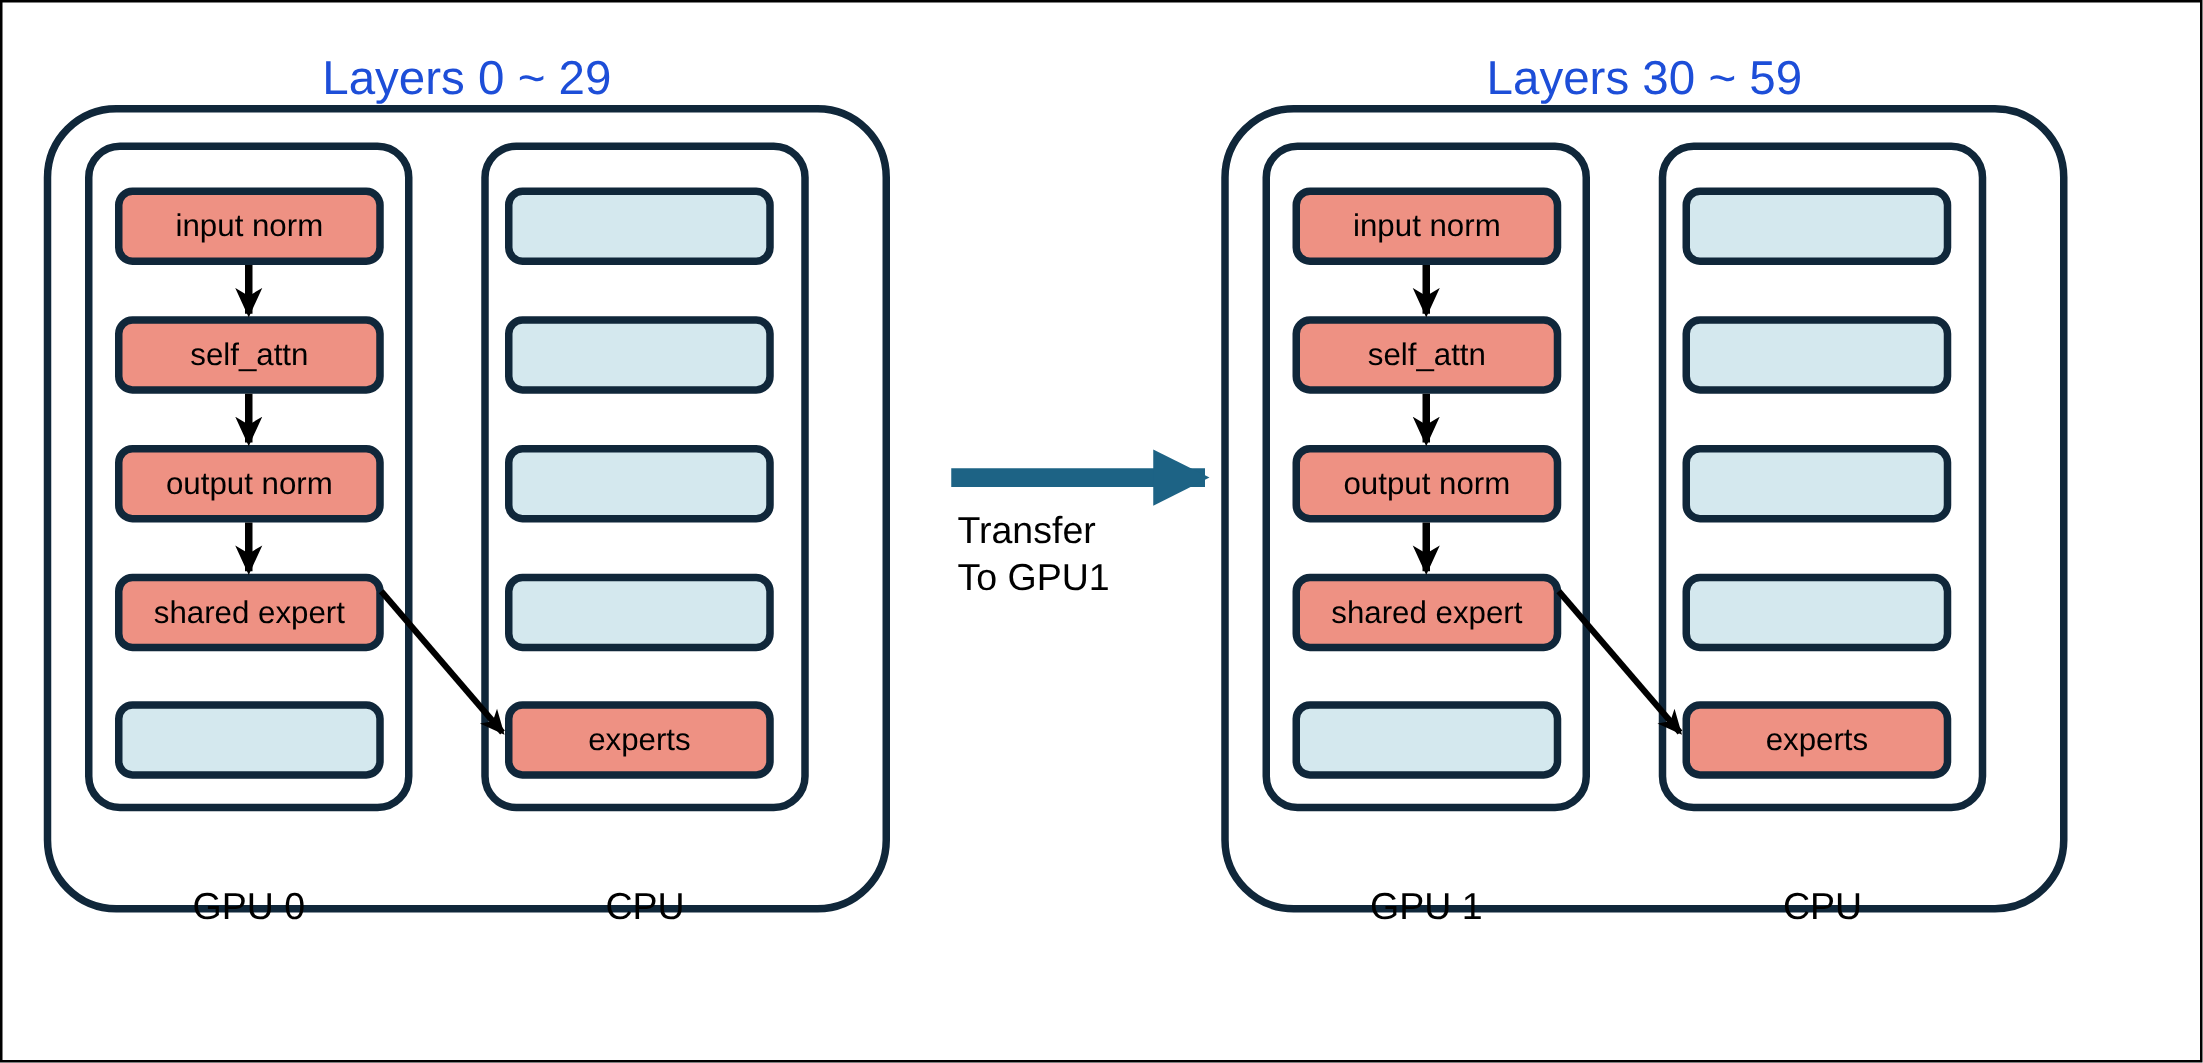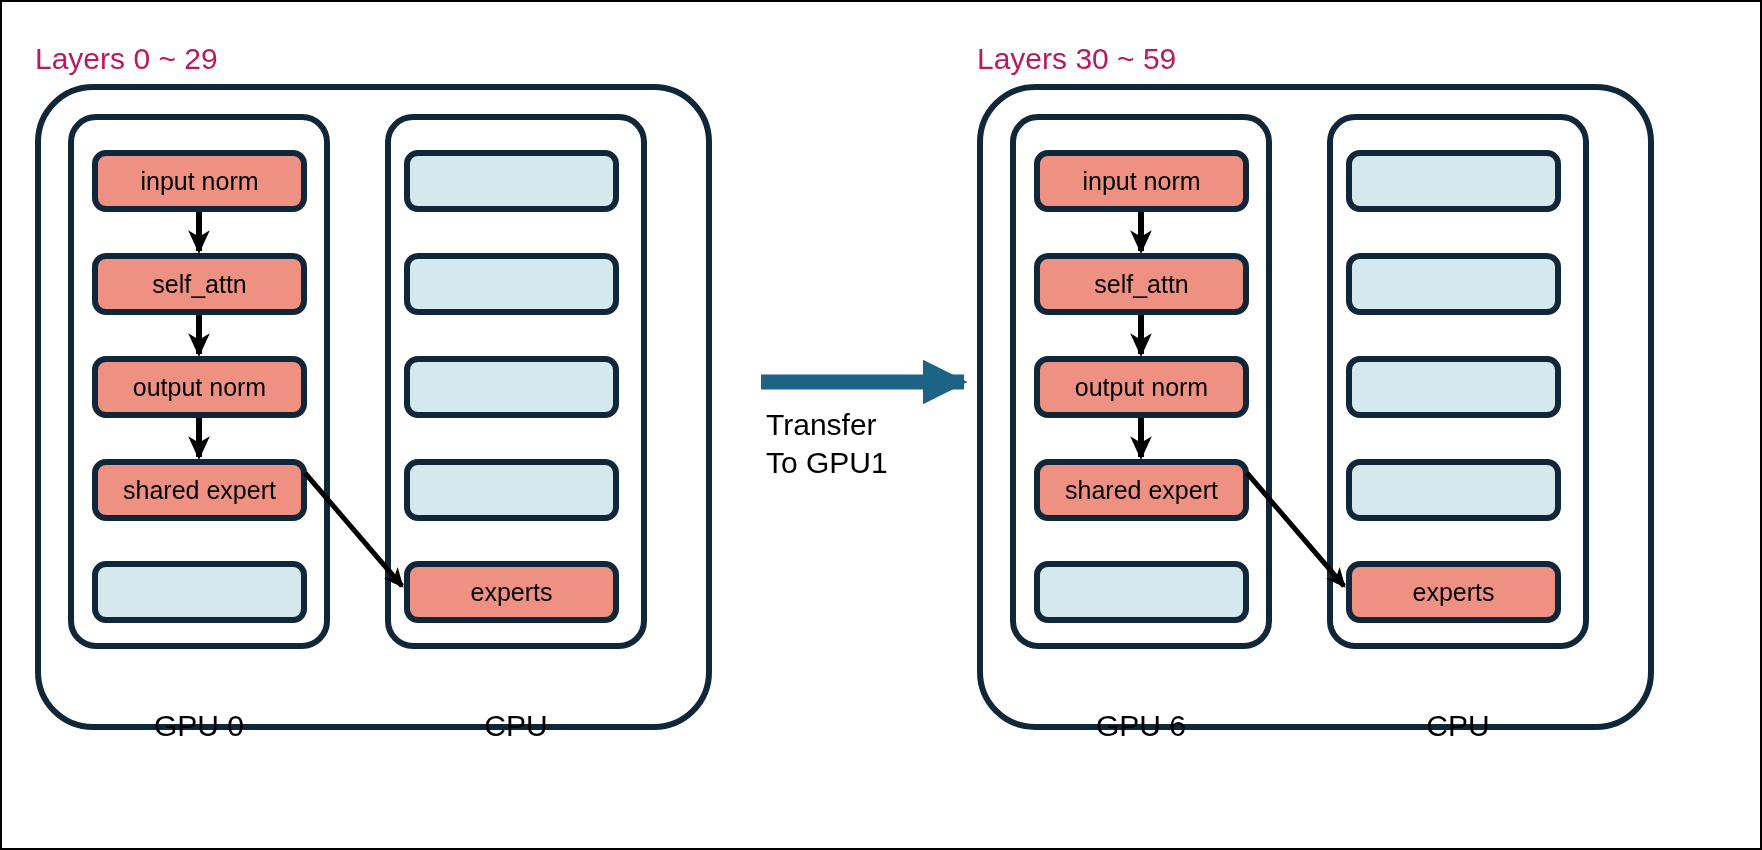--- a/index.html
+++ b/index.html
@@ -26,8 +26,9 @@
   
   .group-title {
     position: absolute;
-    font-size: 30px;
-    color: #be185d;
+    font-size: 38px;
+    color: #1d4ed8;
+    text-align: center;
     white-space: nowrap;
     letter-spacing: 0px;
     line-height: 1;

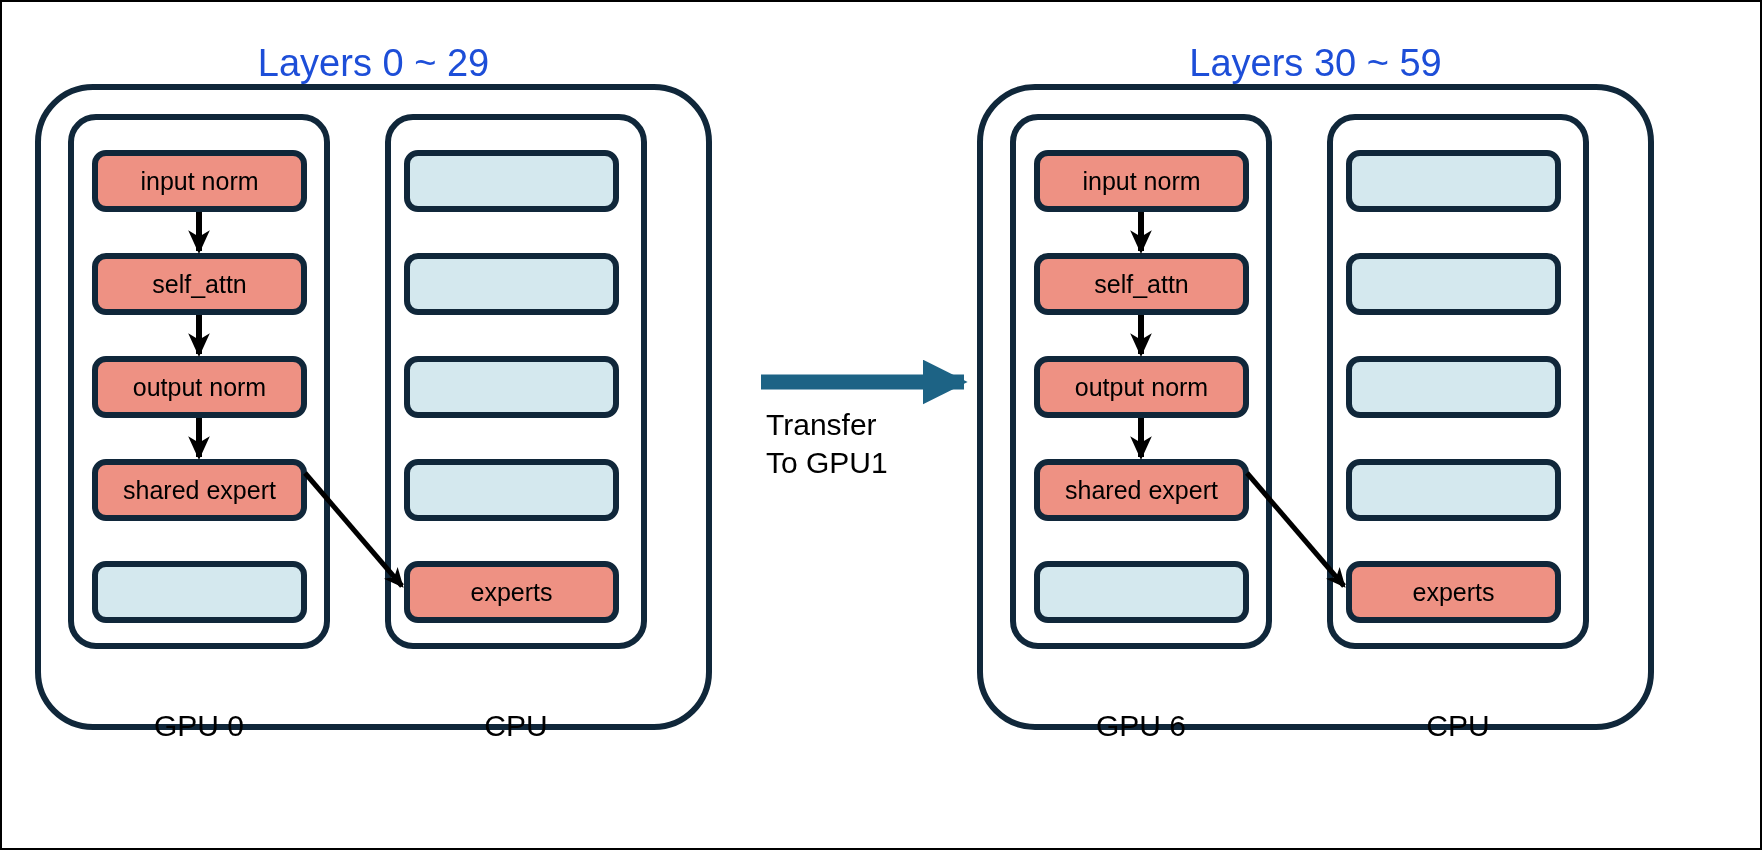--- a/index.html
+++ b/index.html
@@ -176,7 +176,7 @@
     <span></span>
   </div>
 
-  <div class="panel-caption" style="left:1008px; top:673px; width:262px;">GPU 6</div>
+  <div class="panel-caption" style="left:1008px; top:673px; width:262px;">GPU 1</div>
 
   <div class="panel" style="left:1325px; top:112px; width:262px; height:535px;"></div>
 

